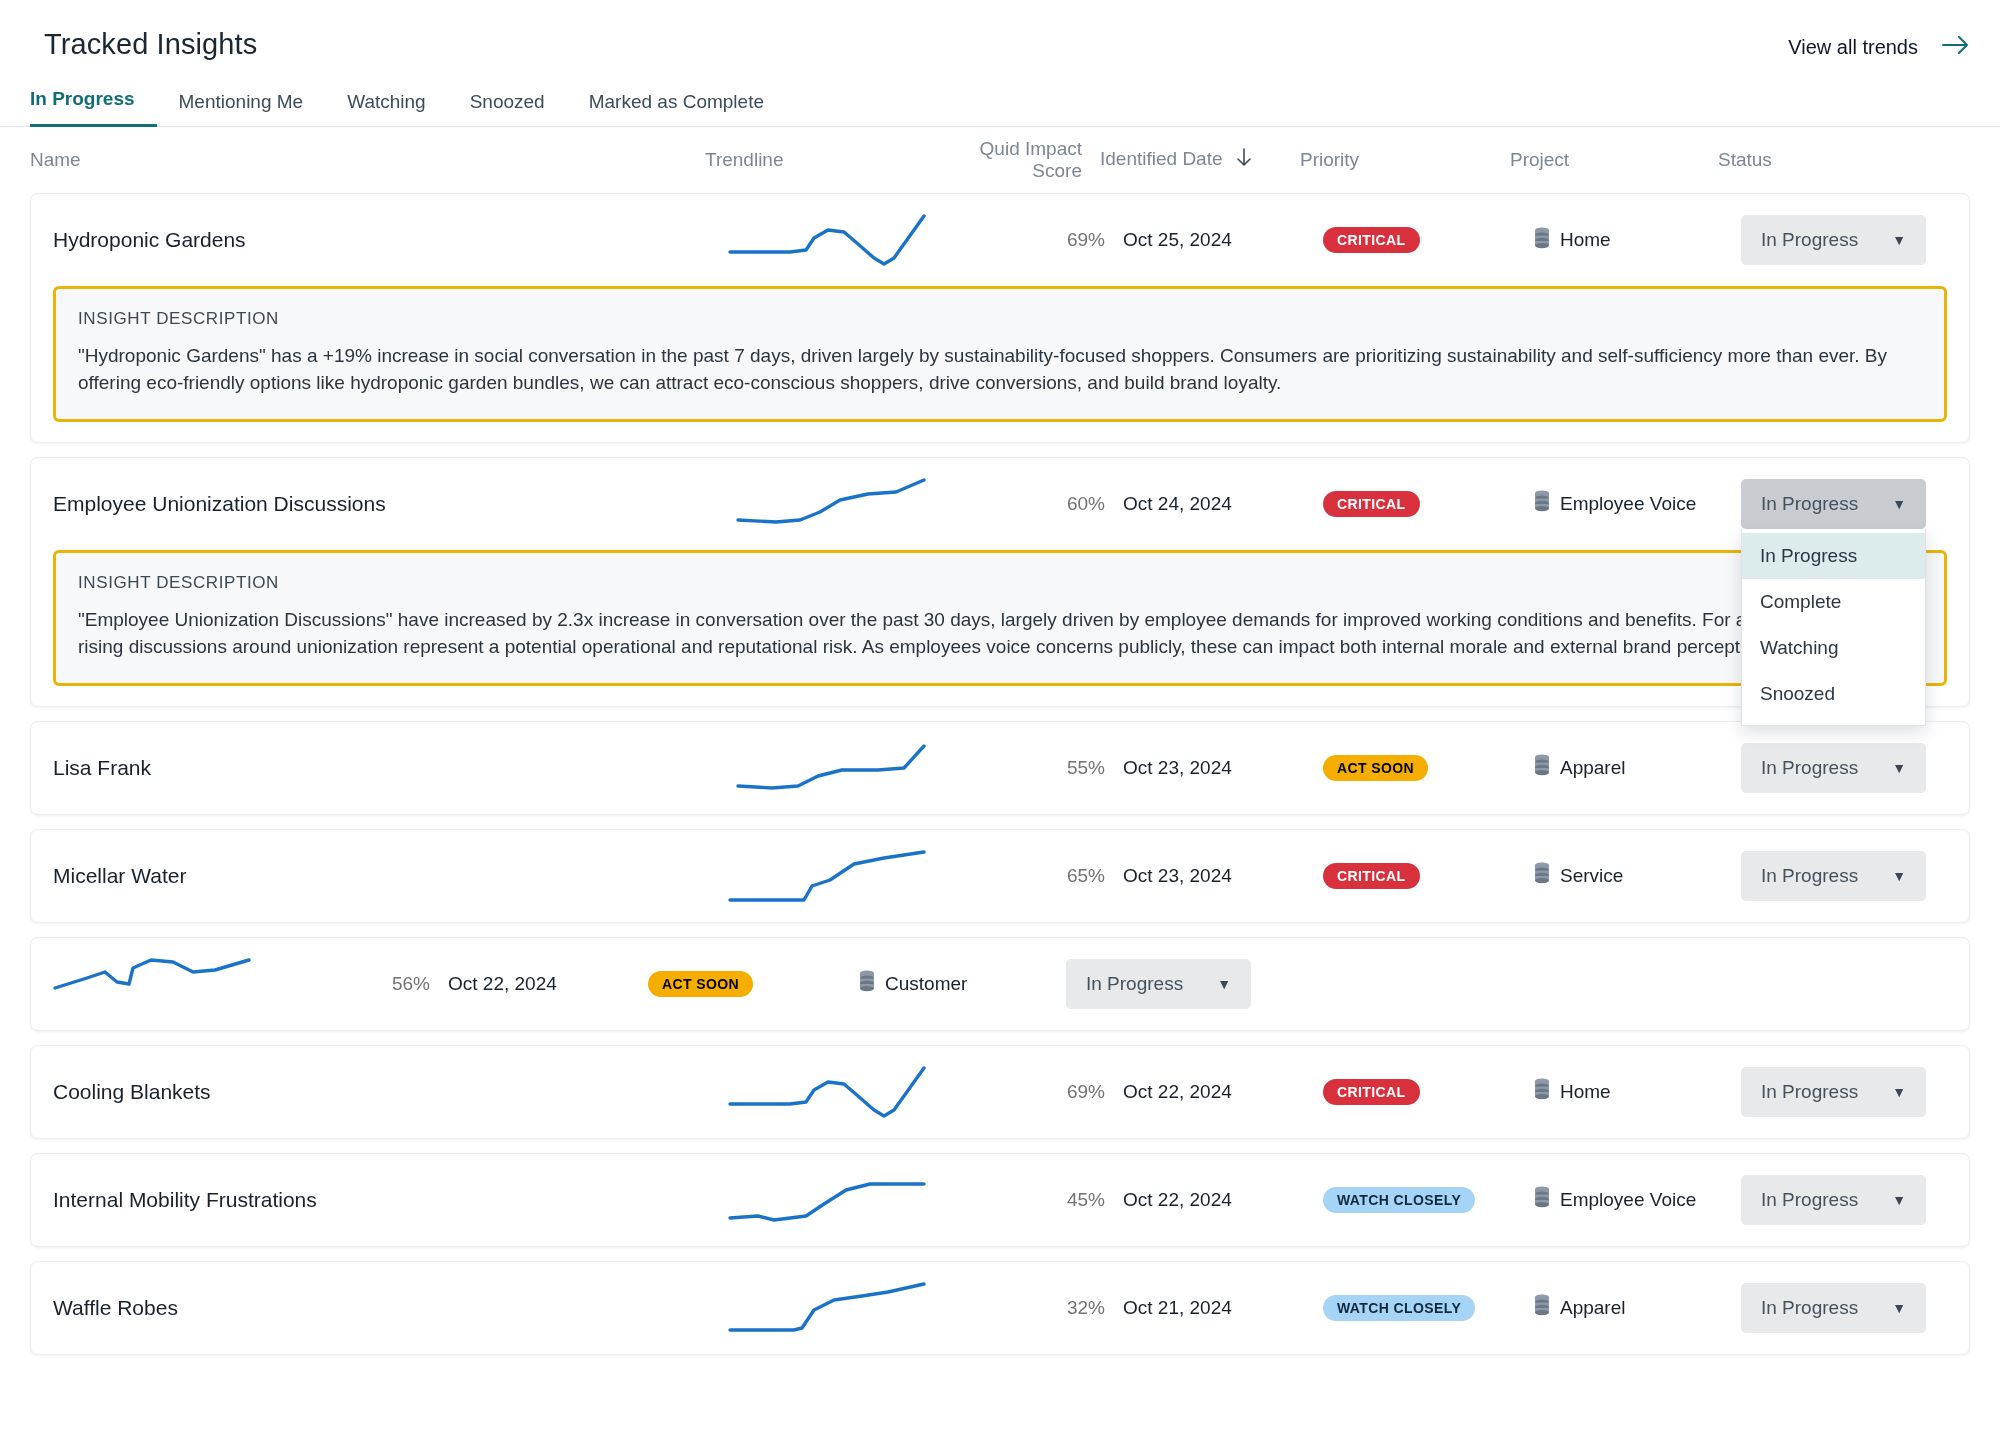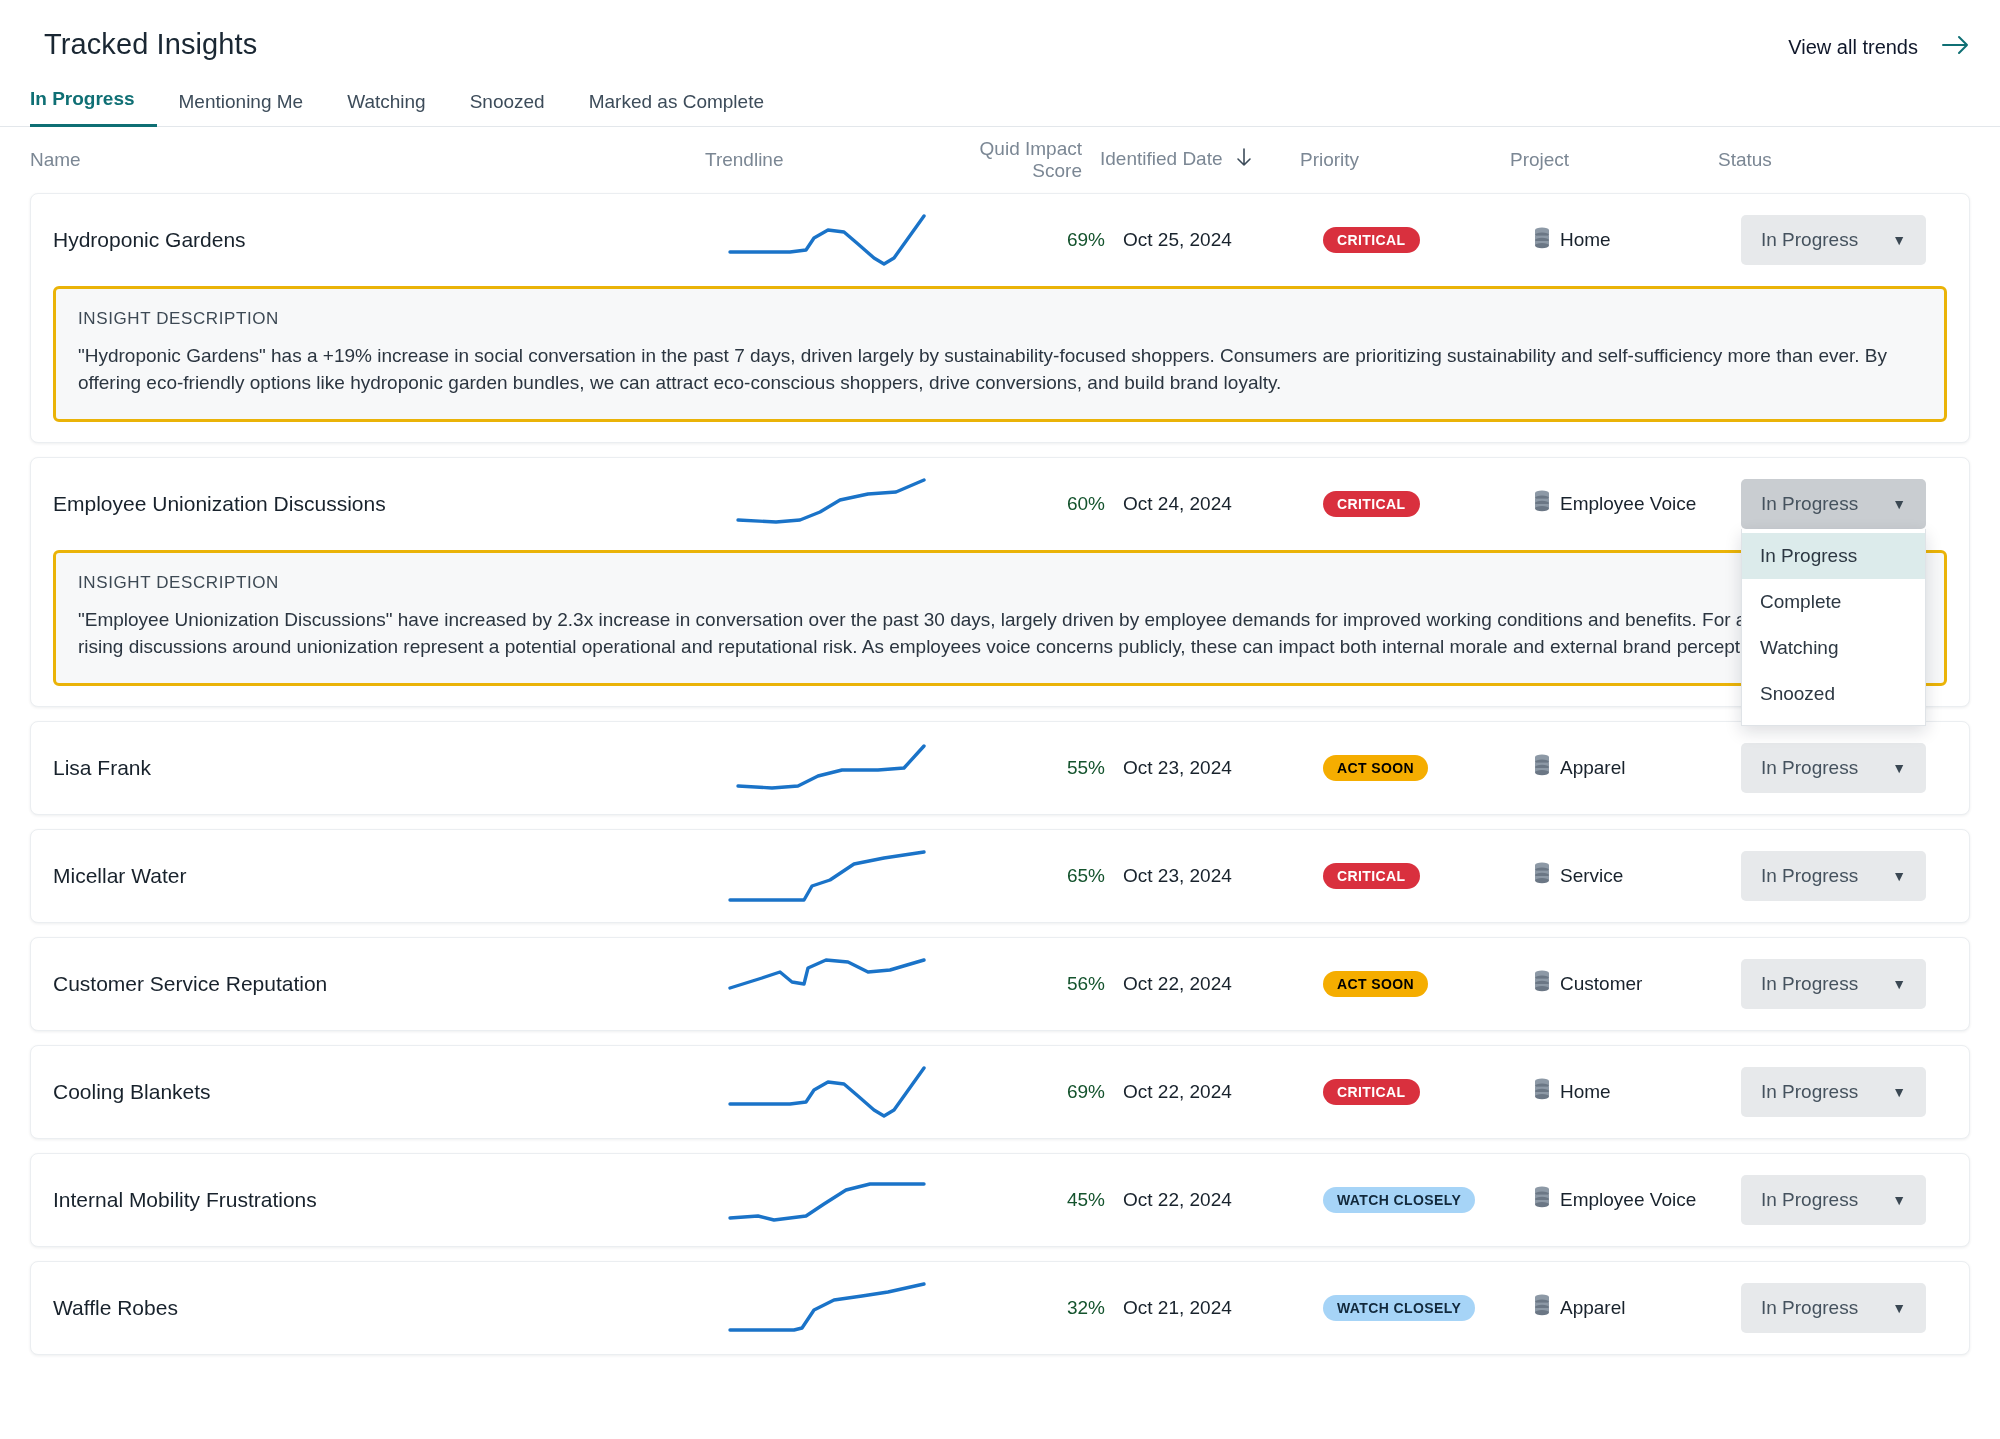--- a/index.html
+++ b/index.html
@@ -107,7 +107,7 @@
   .row .c-trend { display:flex; align-items:center; }
   .row .c-score {
     font-size: 19px;
-    color: #14532d;
+    color: #737373;
   }
   .row .c-date {
     font-size: 19px;

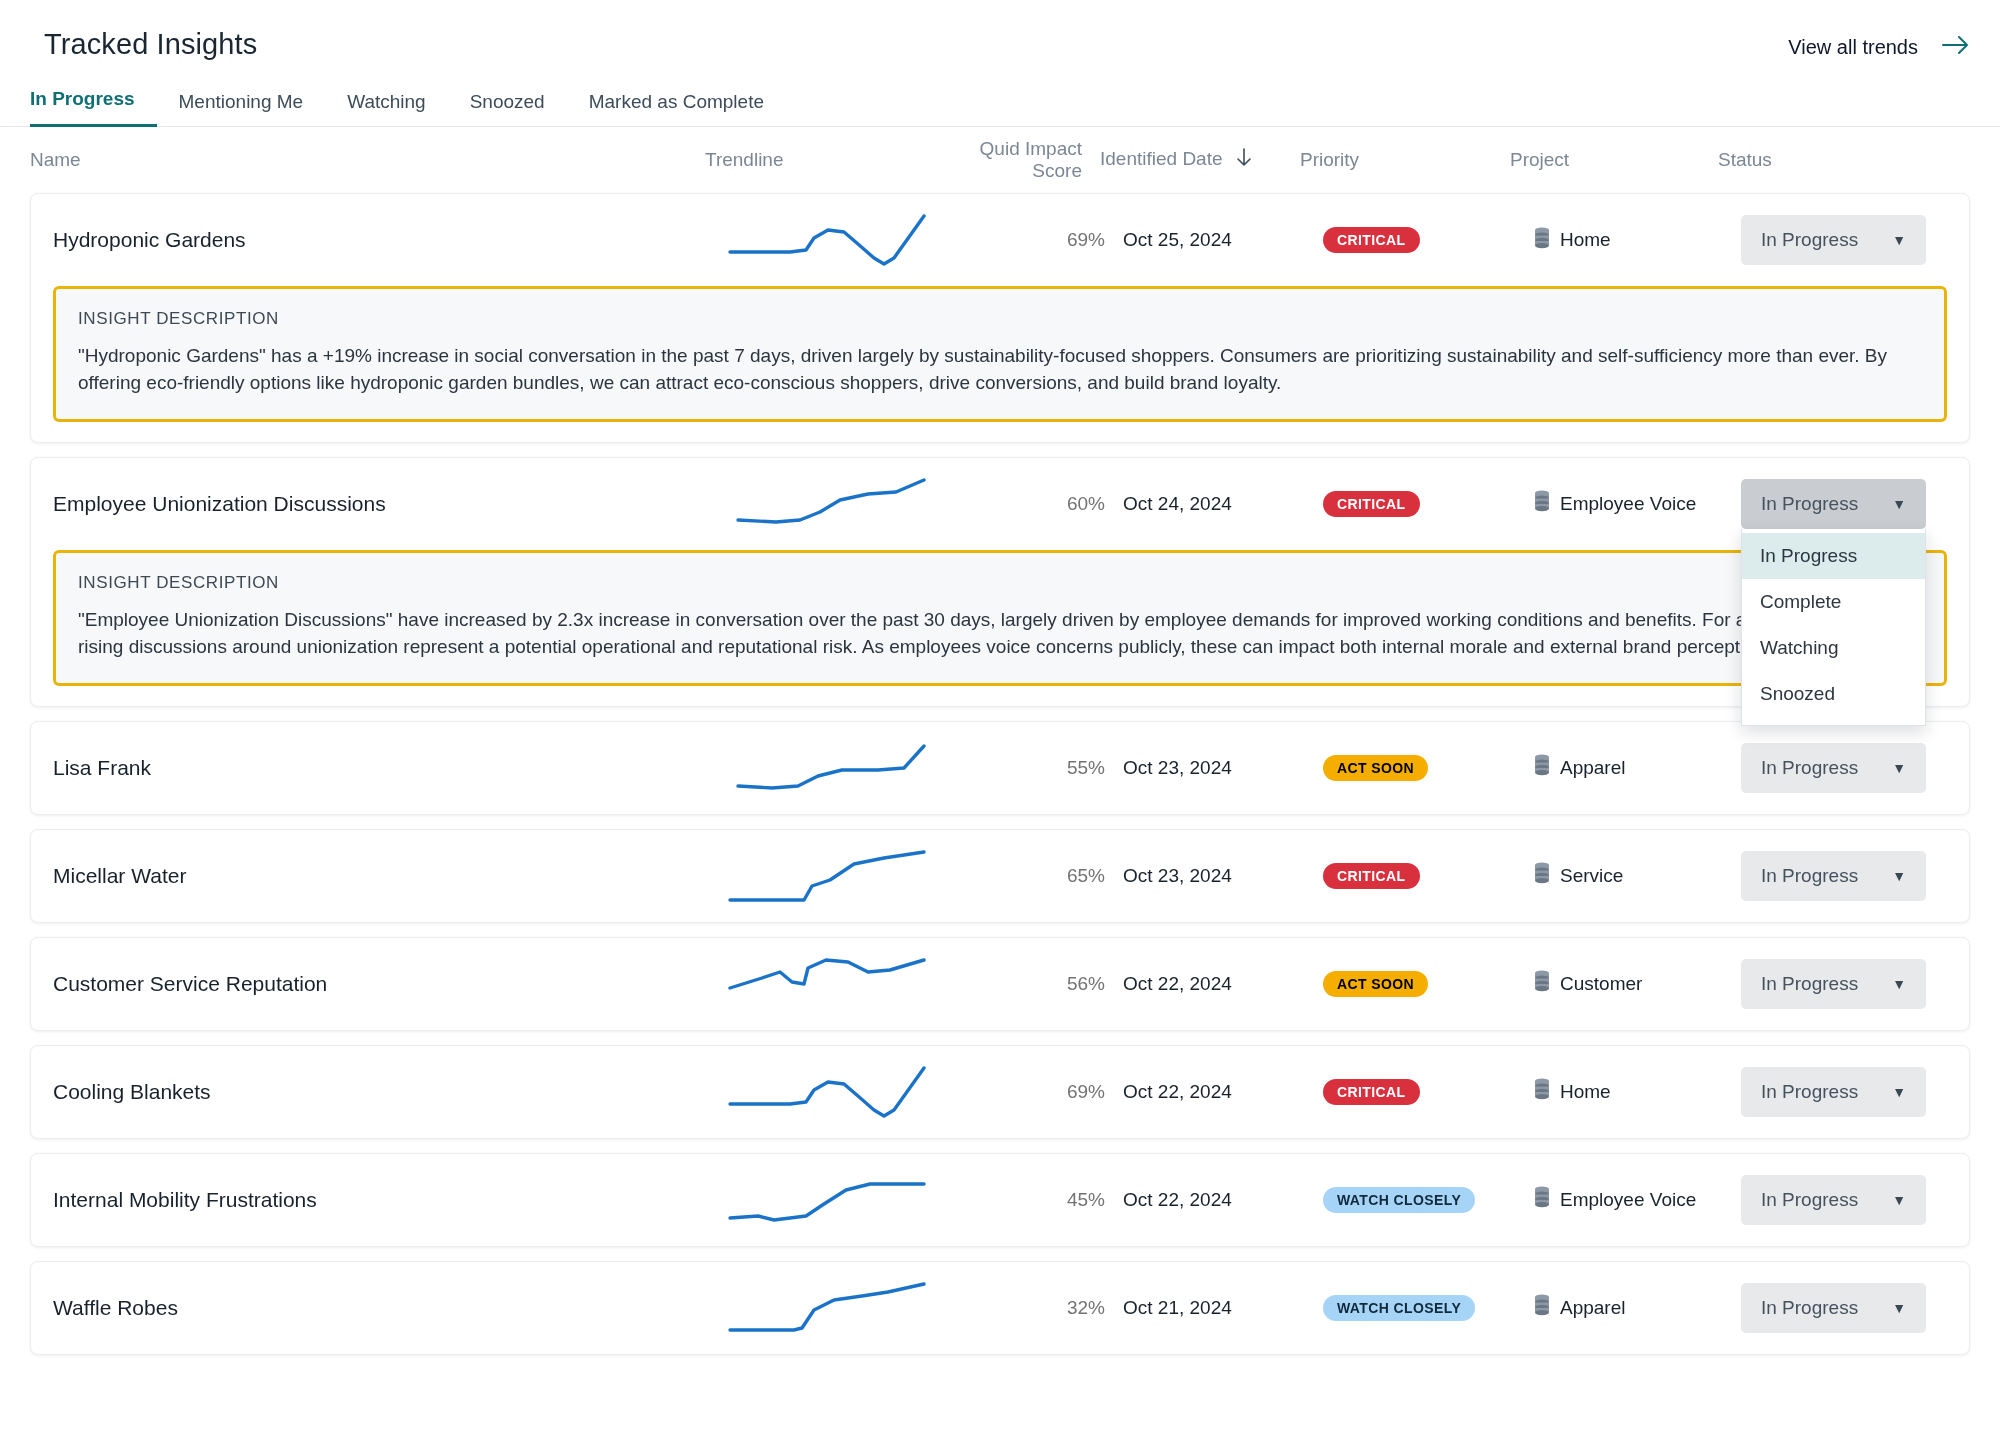--- a/index.html
+++ b/index.html
@@ -399,7 +399,6 @@
       </div>
       <div class="card">
         <div class="row">
-          <div class="c-name">Customer Service Reputation</div>
           <div class="c-trend">
             <span>
               <svg class="trendline-svg" width="200" height="64" viewBox="0 0 200 64" fill="none">

